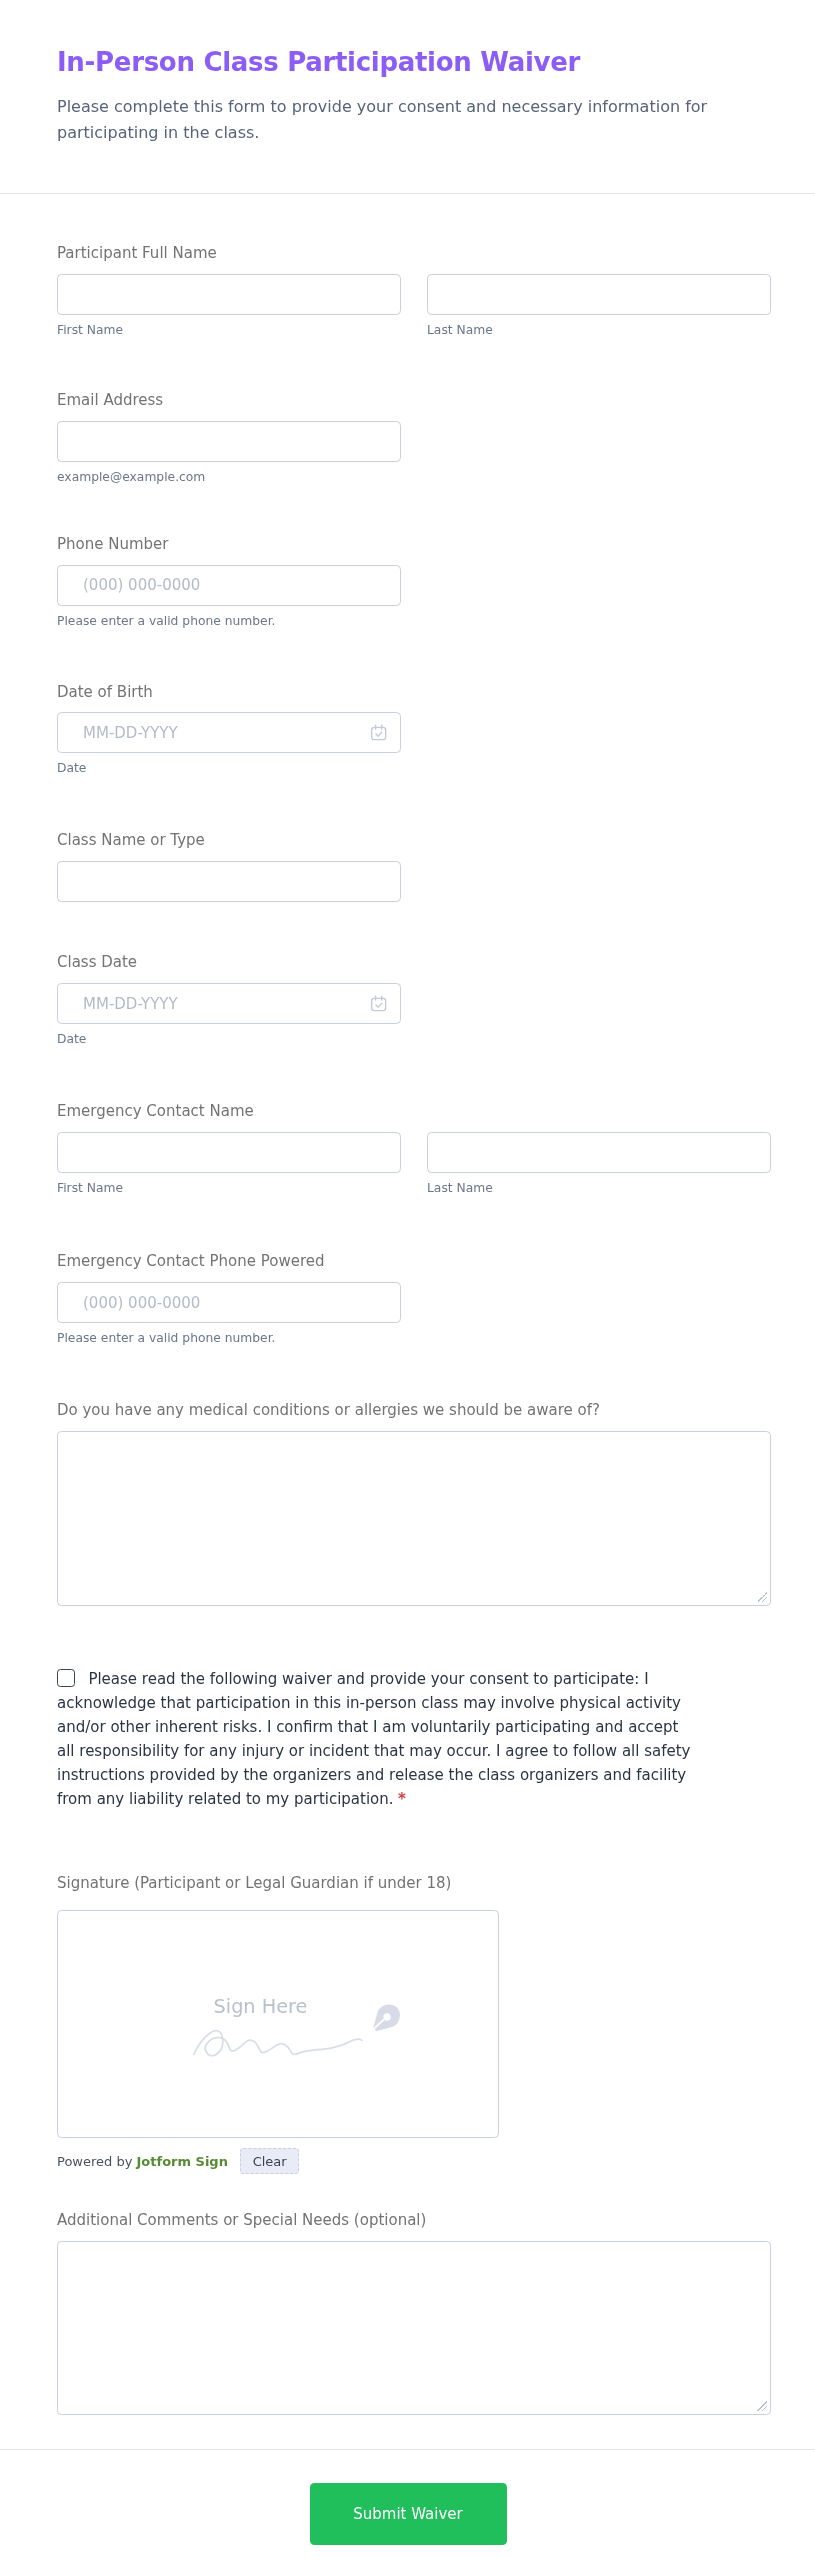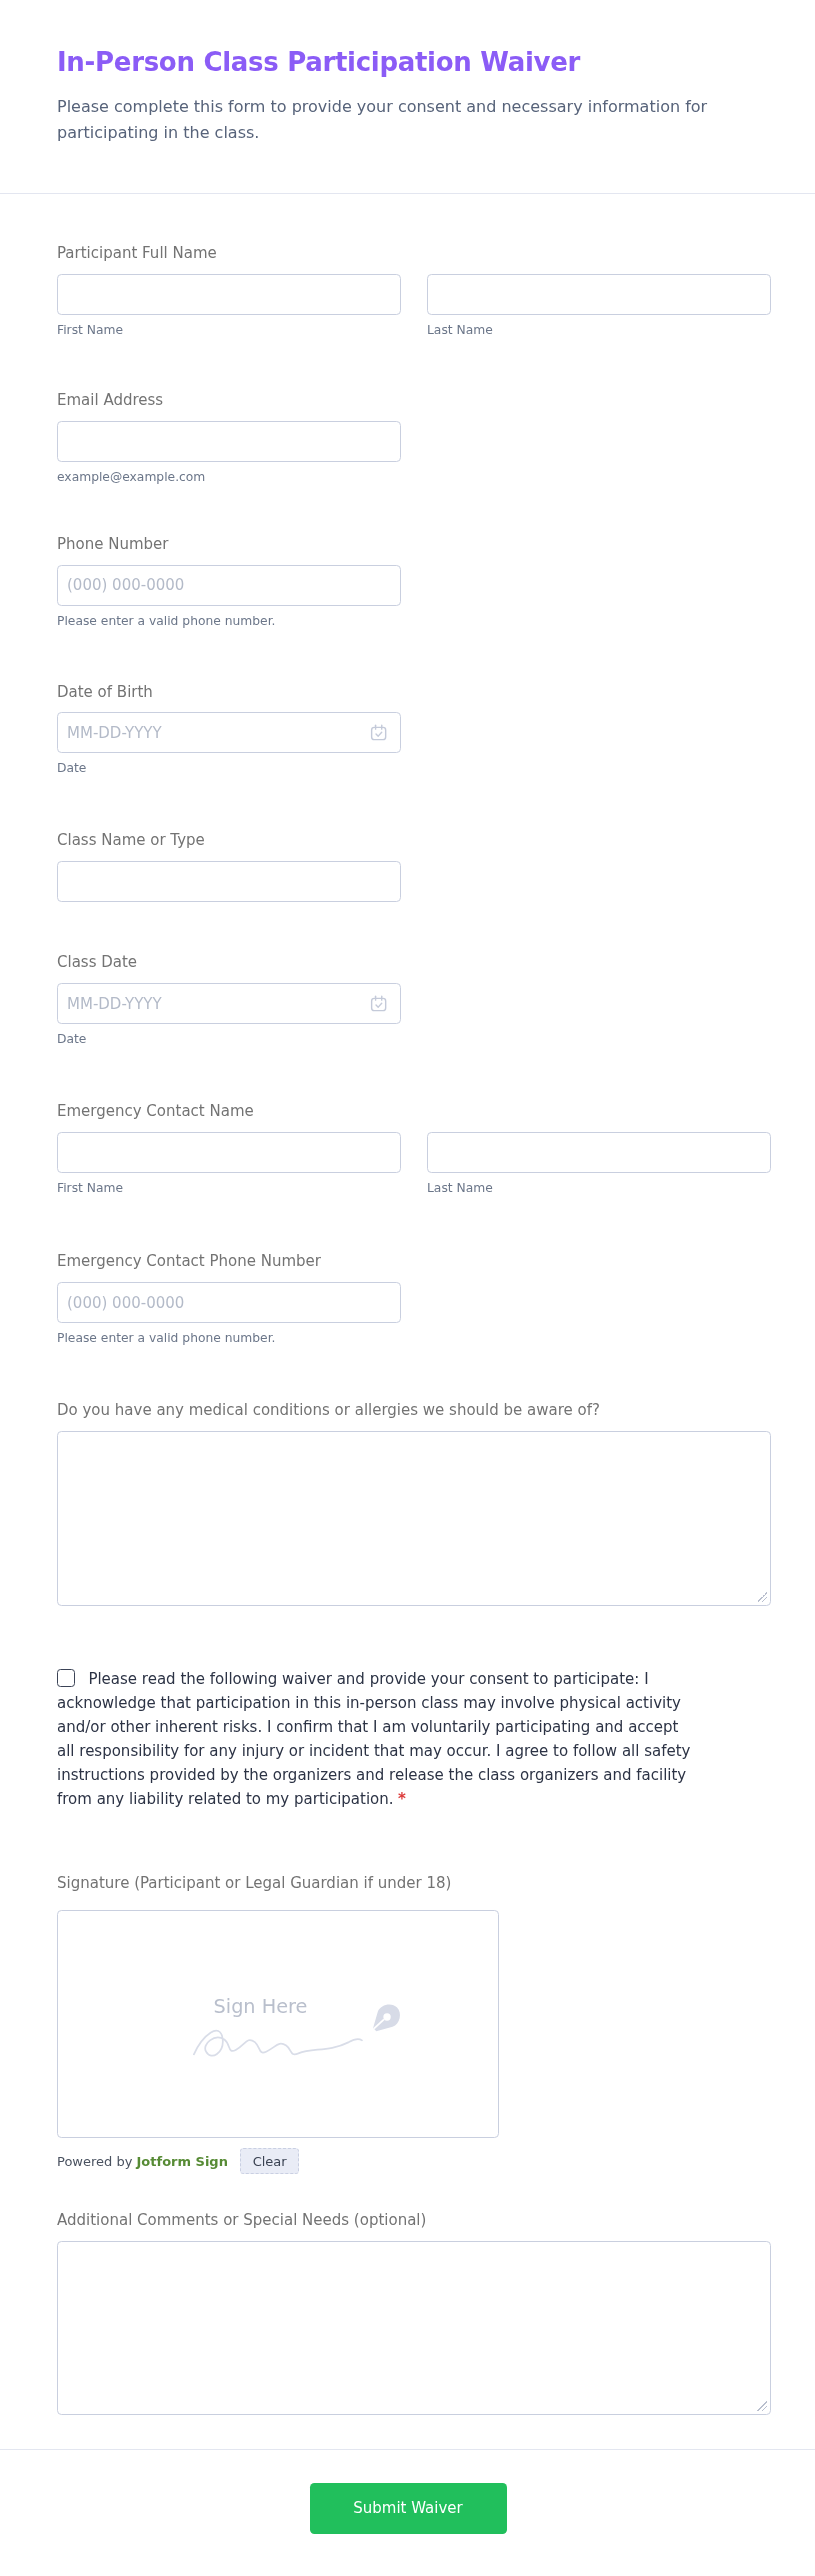--- a/index.html
+++ b/index.html
@@ -63,7 +63,7 @@
     height: 41px;
     border: 0.9px solid #c9cfdf;
     border-radius: 4.4px;
-    padding: 0 9px;
+    padding: 0 25px;
     font-family: "DejaVu Sans", "Liberation Sans", sans-serif;
     font-size: 15px;
     color: #2c3345;

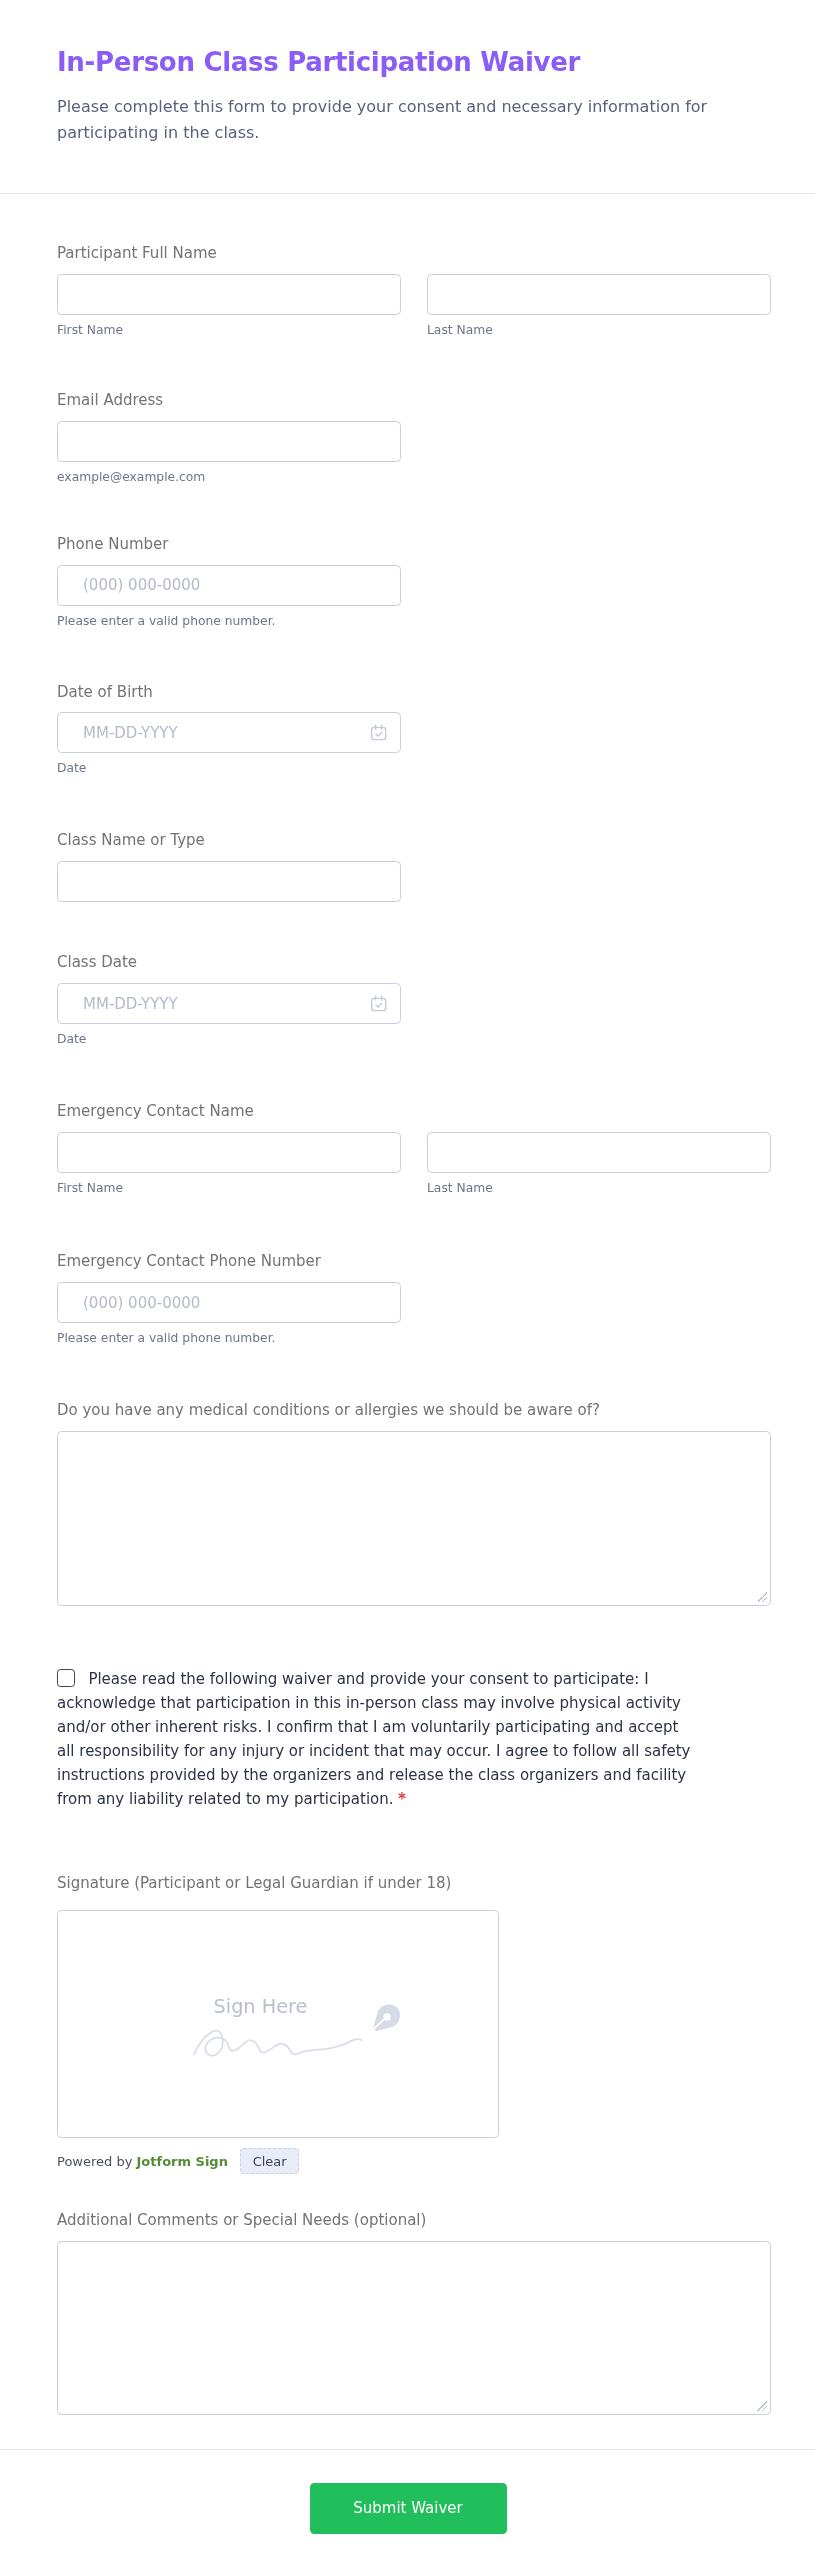--- a/index.html
+++ b/index.html
@@ -291,7 +291,7 @@
   </div>
 
   <div class="field f8">
-    <span class="field-label">Emergency Contact Phone Number</span>
+    <span class="field-label">Emergency Contact Phone Powered</span>
     <input type="text" class="text-input" placeholder="(000) 000-0000" style="">
     <div class="sublabel">Please enter a valid phone number.</div>
   </div>

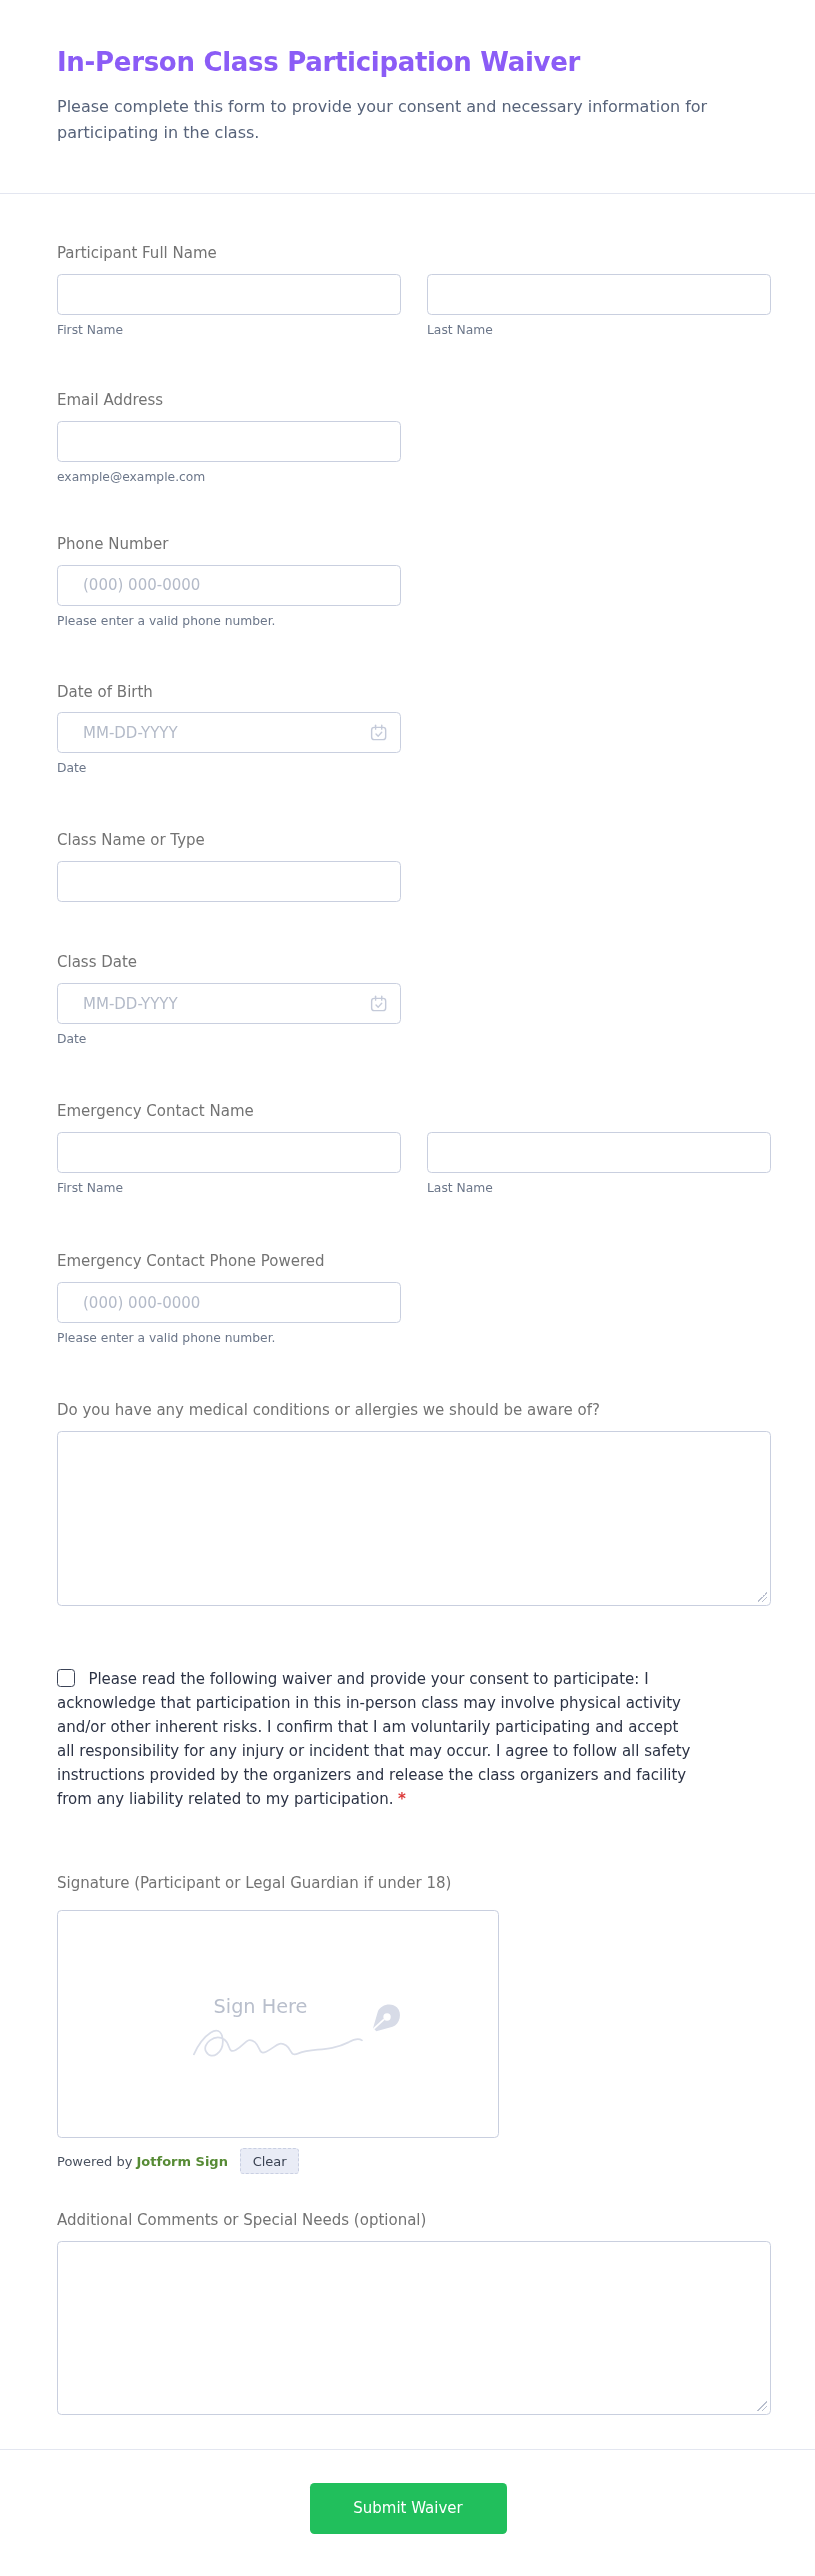--- a/index.html
+++ b/index.html
@@ -200,7 +200,7 @@
     font-size: 15px;
     font-weight: 500;
     border-radius: 4.4px;
-    height: 51px;
+    height: 62px;
     padding: 0 40px;
     min-width: 197px;
     cursor: pointer;

